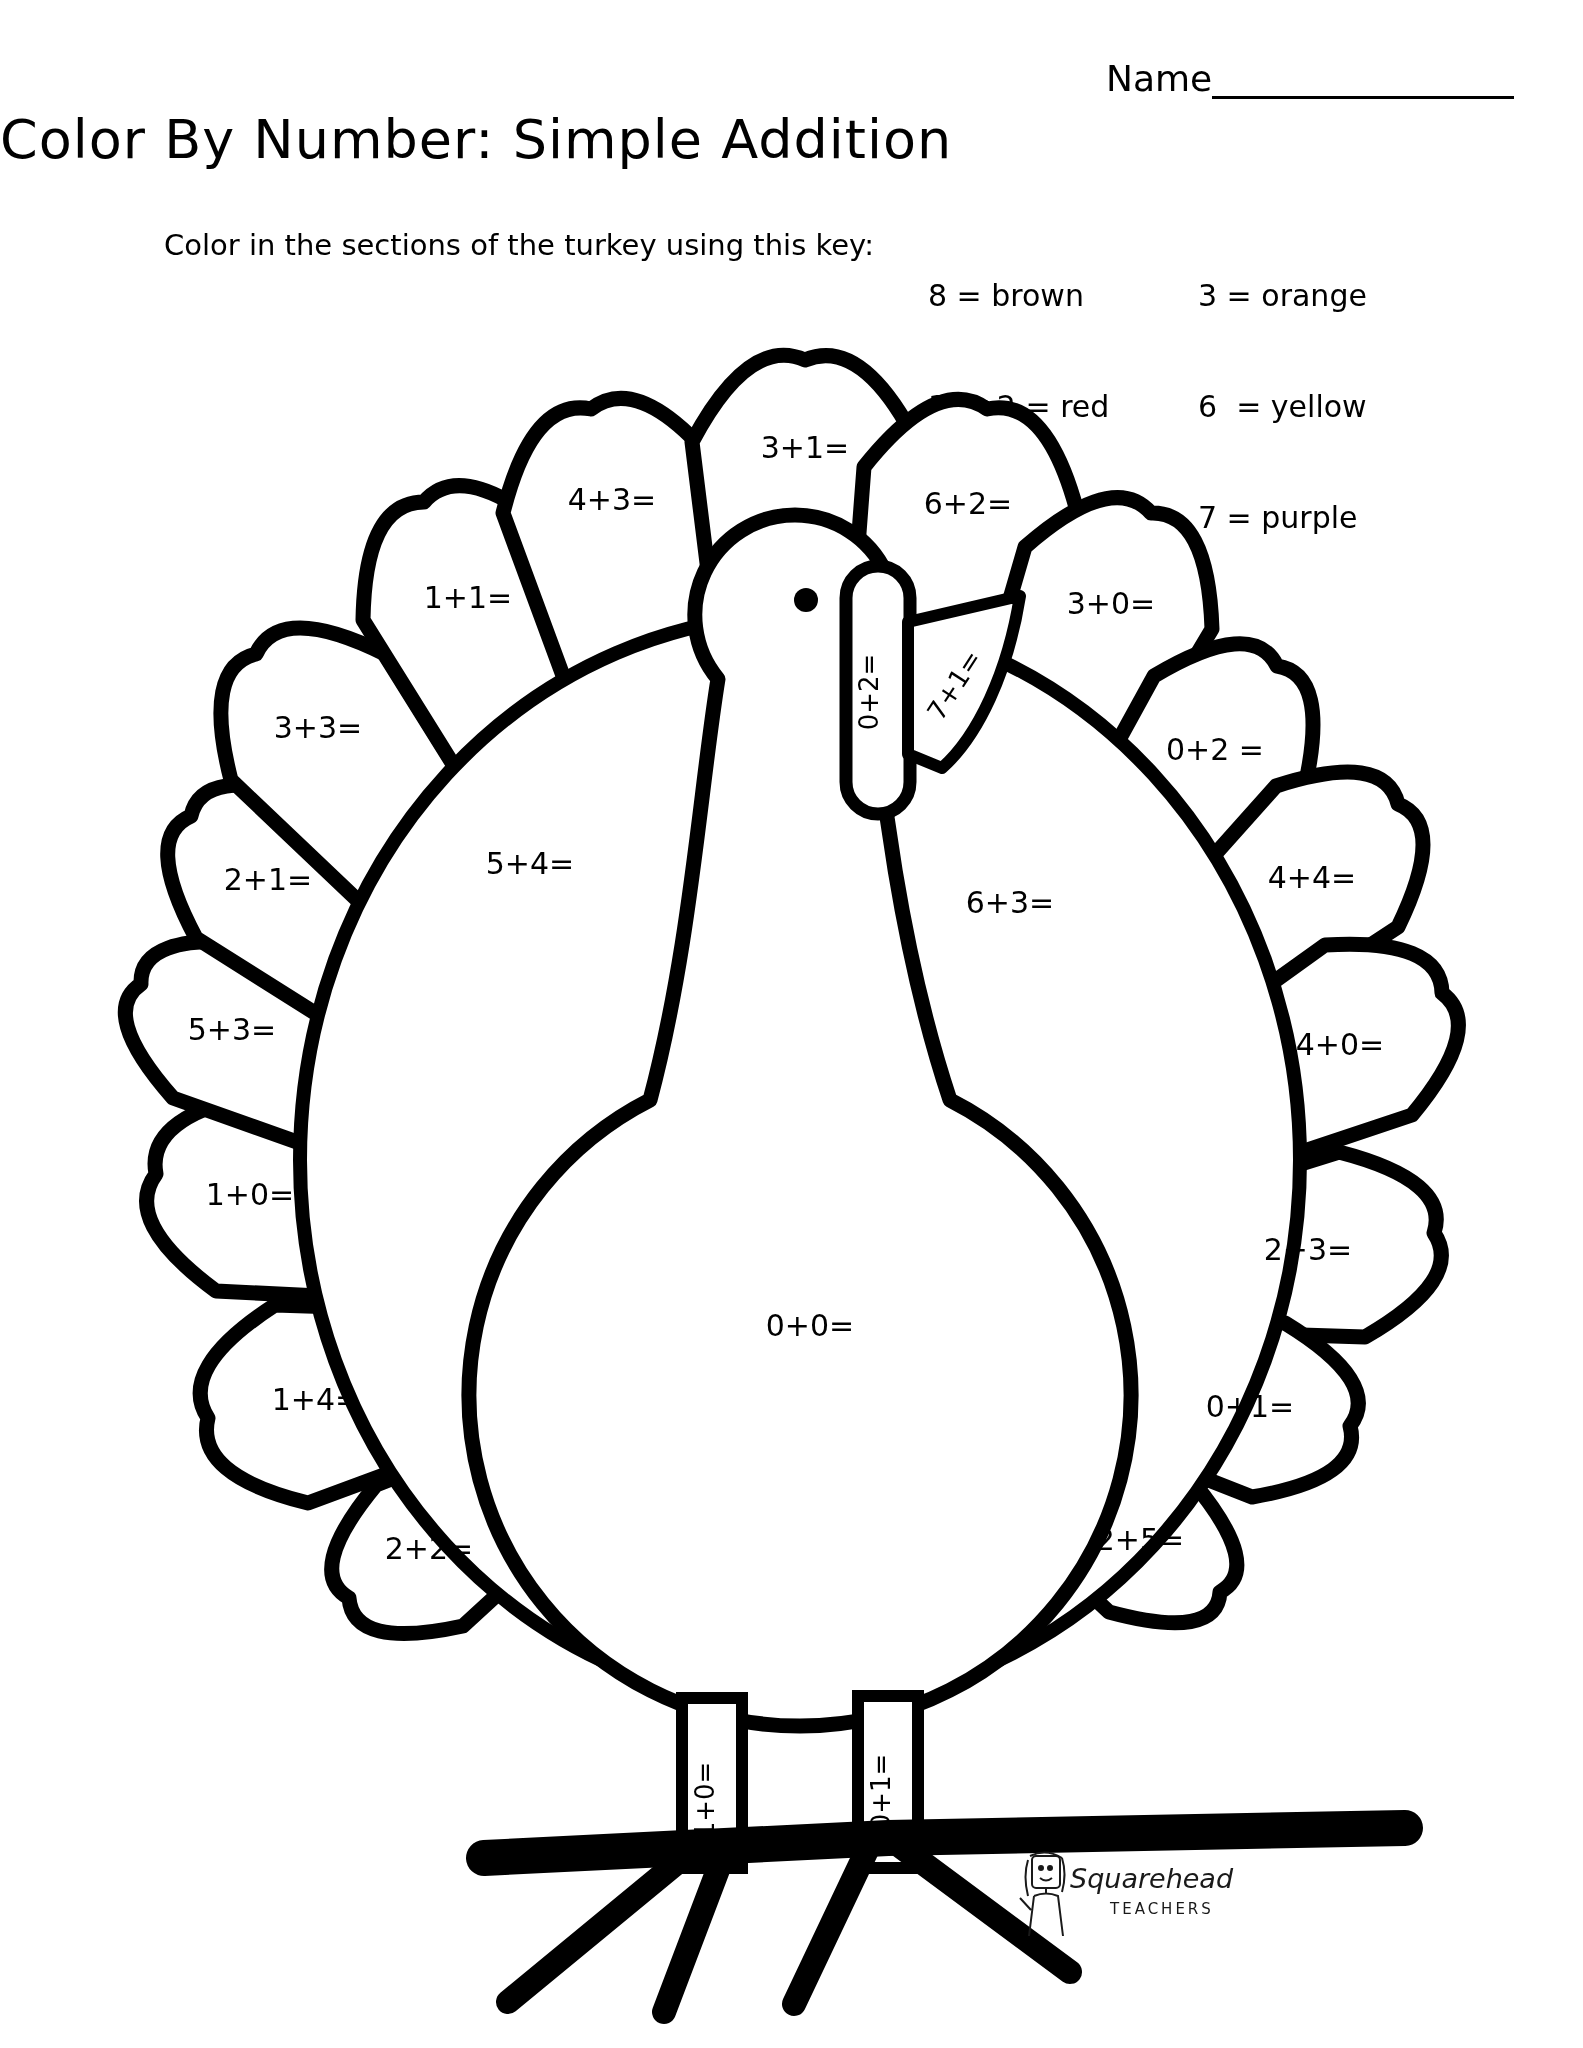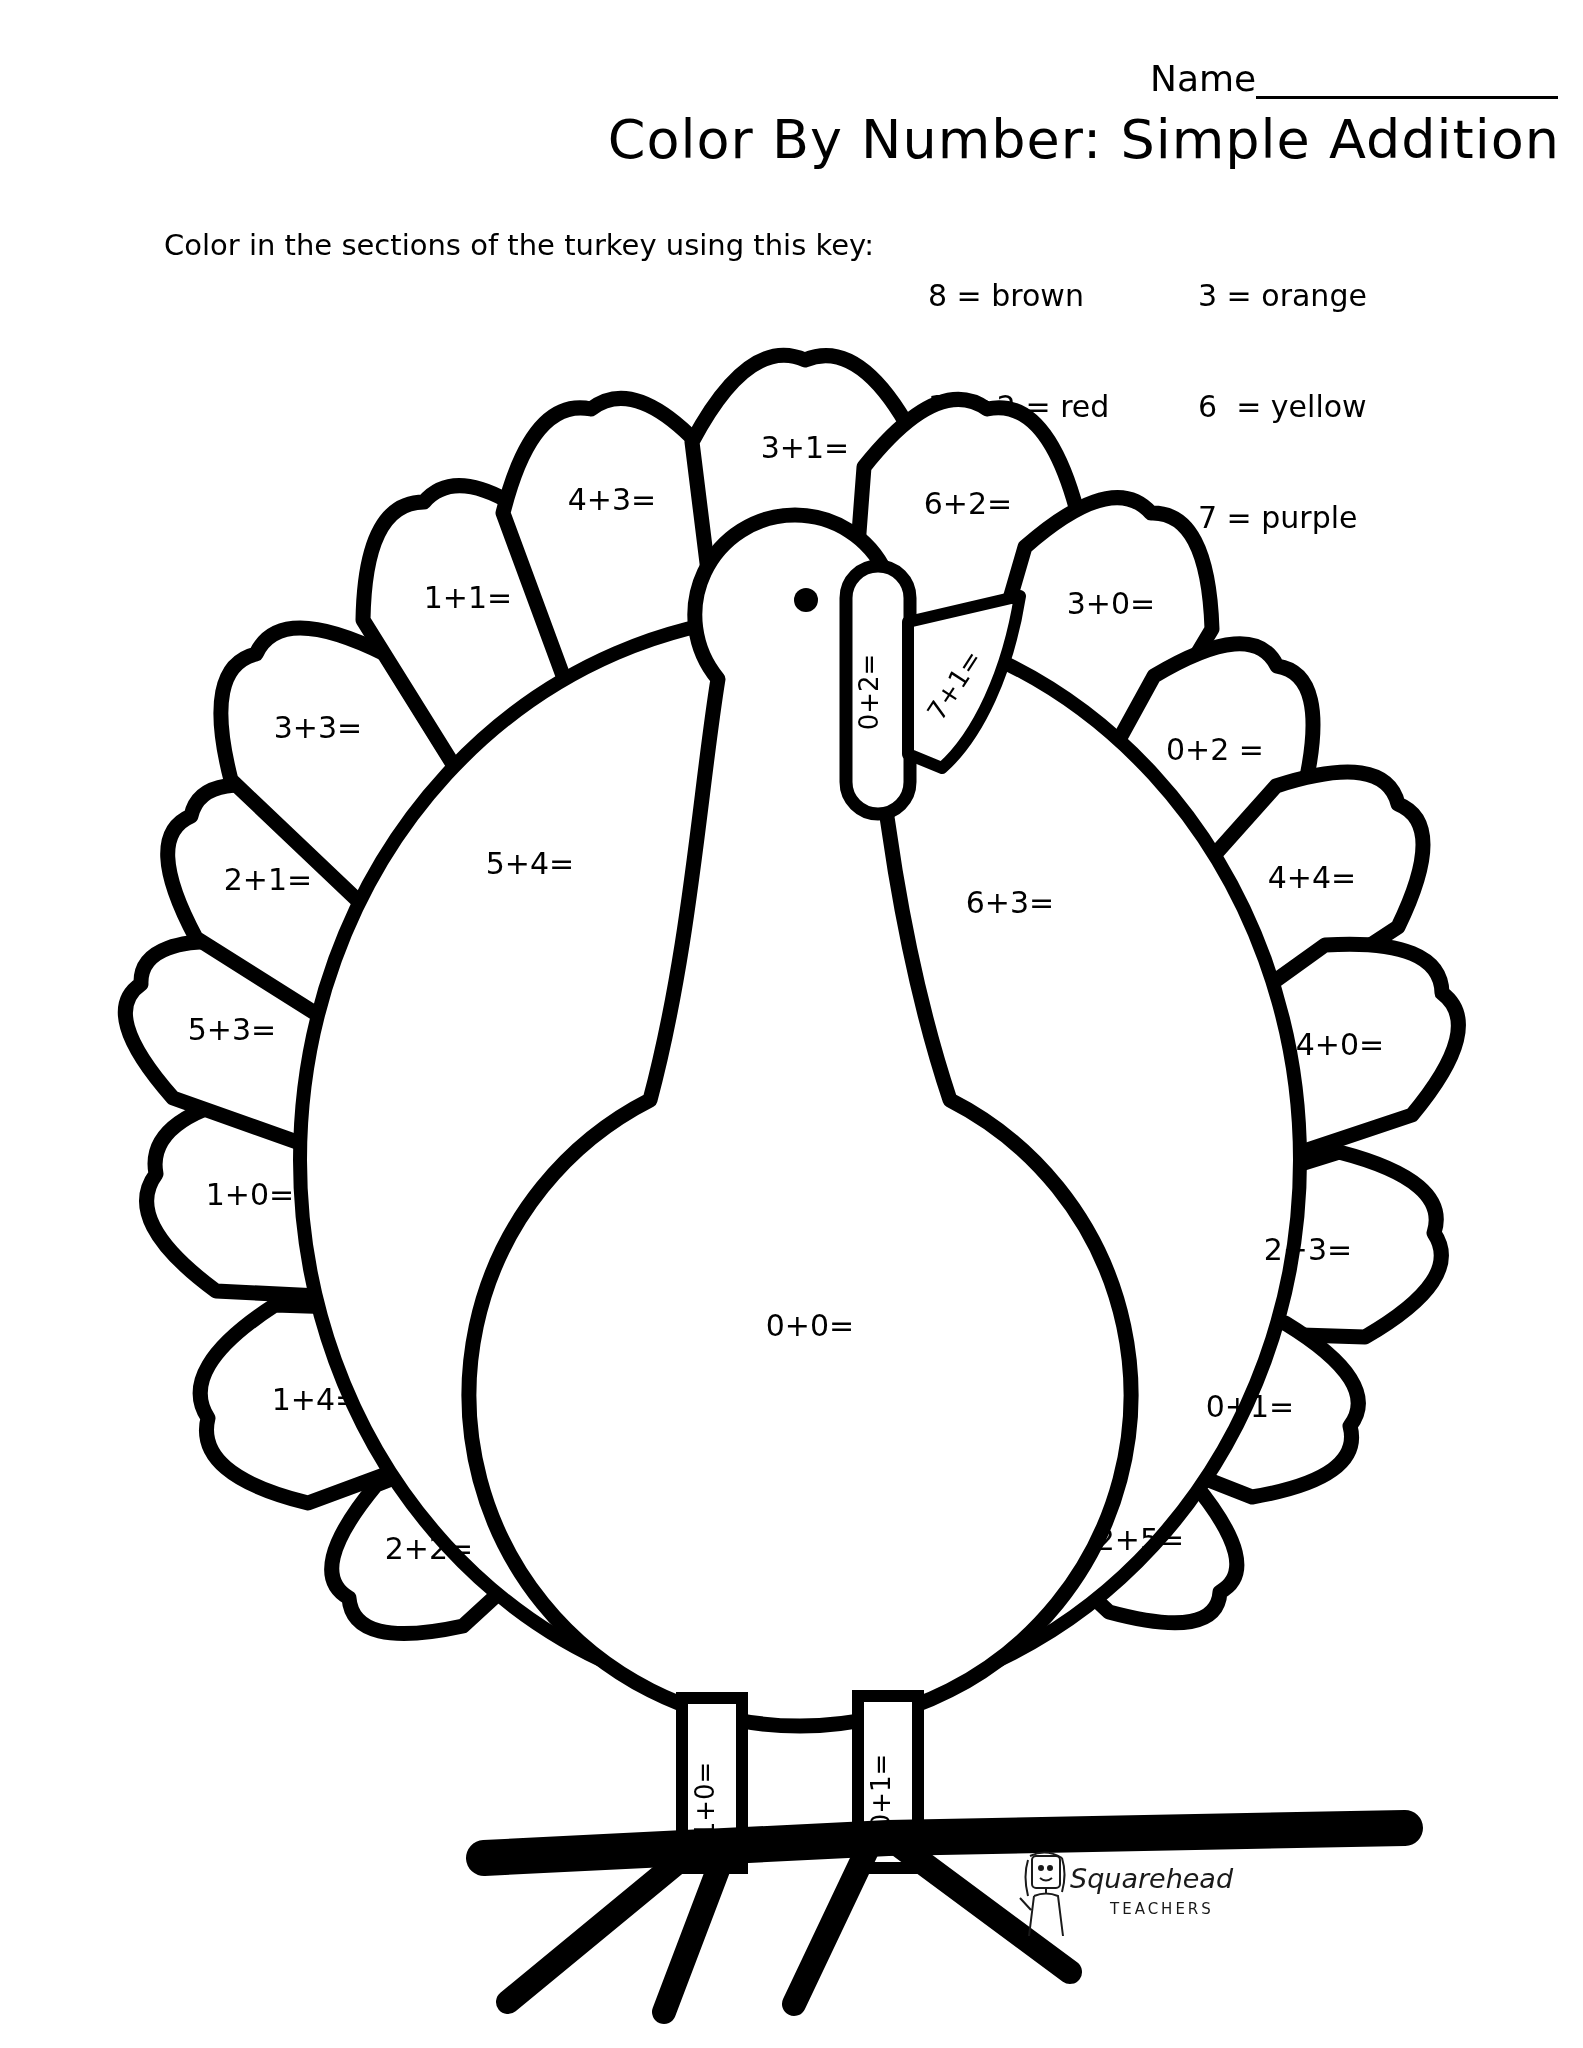--- a/index.html
+++ b/index.html
@@ -7,7 +7,7 @@
     width:1583px;height:2048px;position:relative;overflow:hidden;
     font-family:"DejaVu Sans","Liberation Sans",sans-serif;color:#000;
   }
-  .name-row{position:absolute;top:58px;left:1150px;font-size:36px;white-space:nowrap;}
+  .name-row{position:absolute;top:58px;left:1106px;font-size:36px;white-space:nowrap;}
   .name-line{display:inline-block;width:302px;border-bottom:3px solid #000;height:34px;vertical-align:bottom;}
   .page-title{position:absolute;top:108px;left:0;width:1560px;text-align:right;font-size:54px;letter-spacing:1px;}
   .instruction{position:absolute;top:228px;left:164px;font-size:29px;}

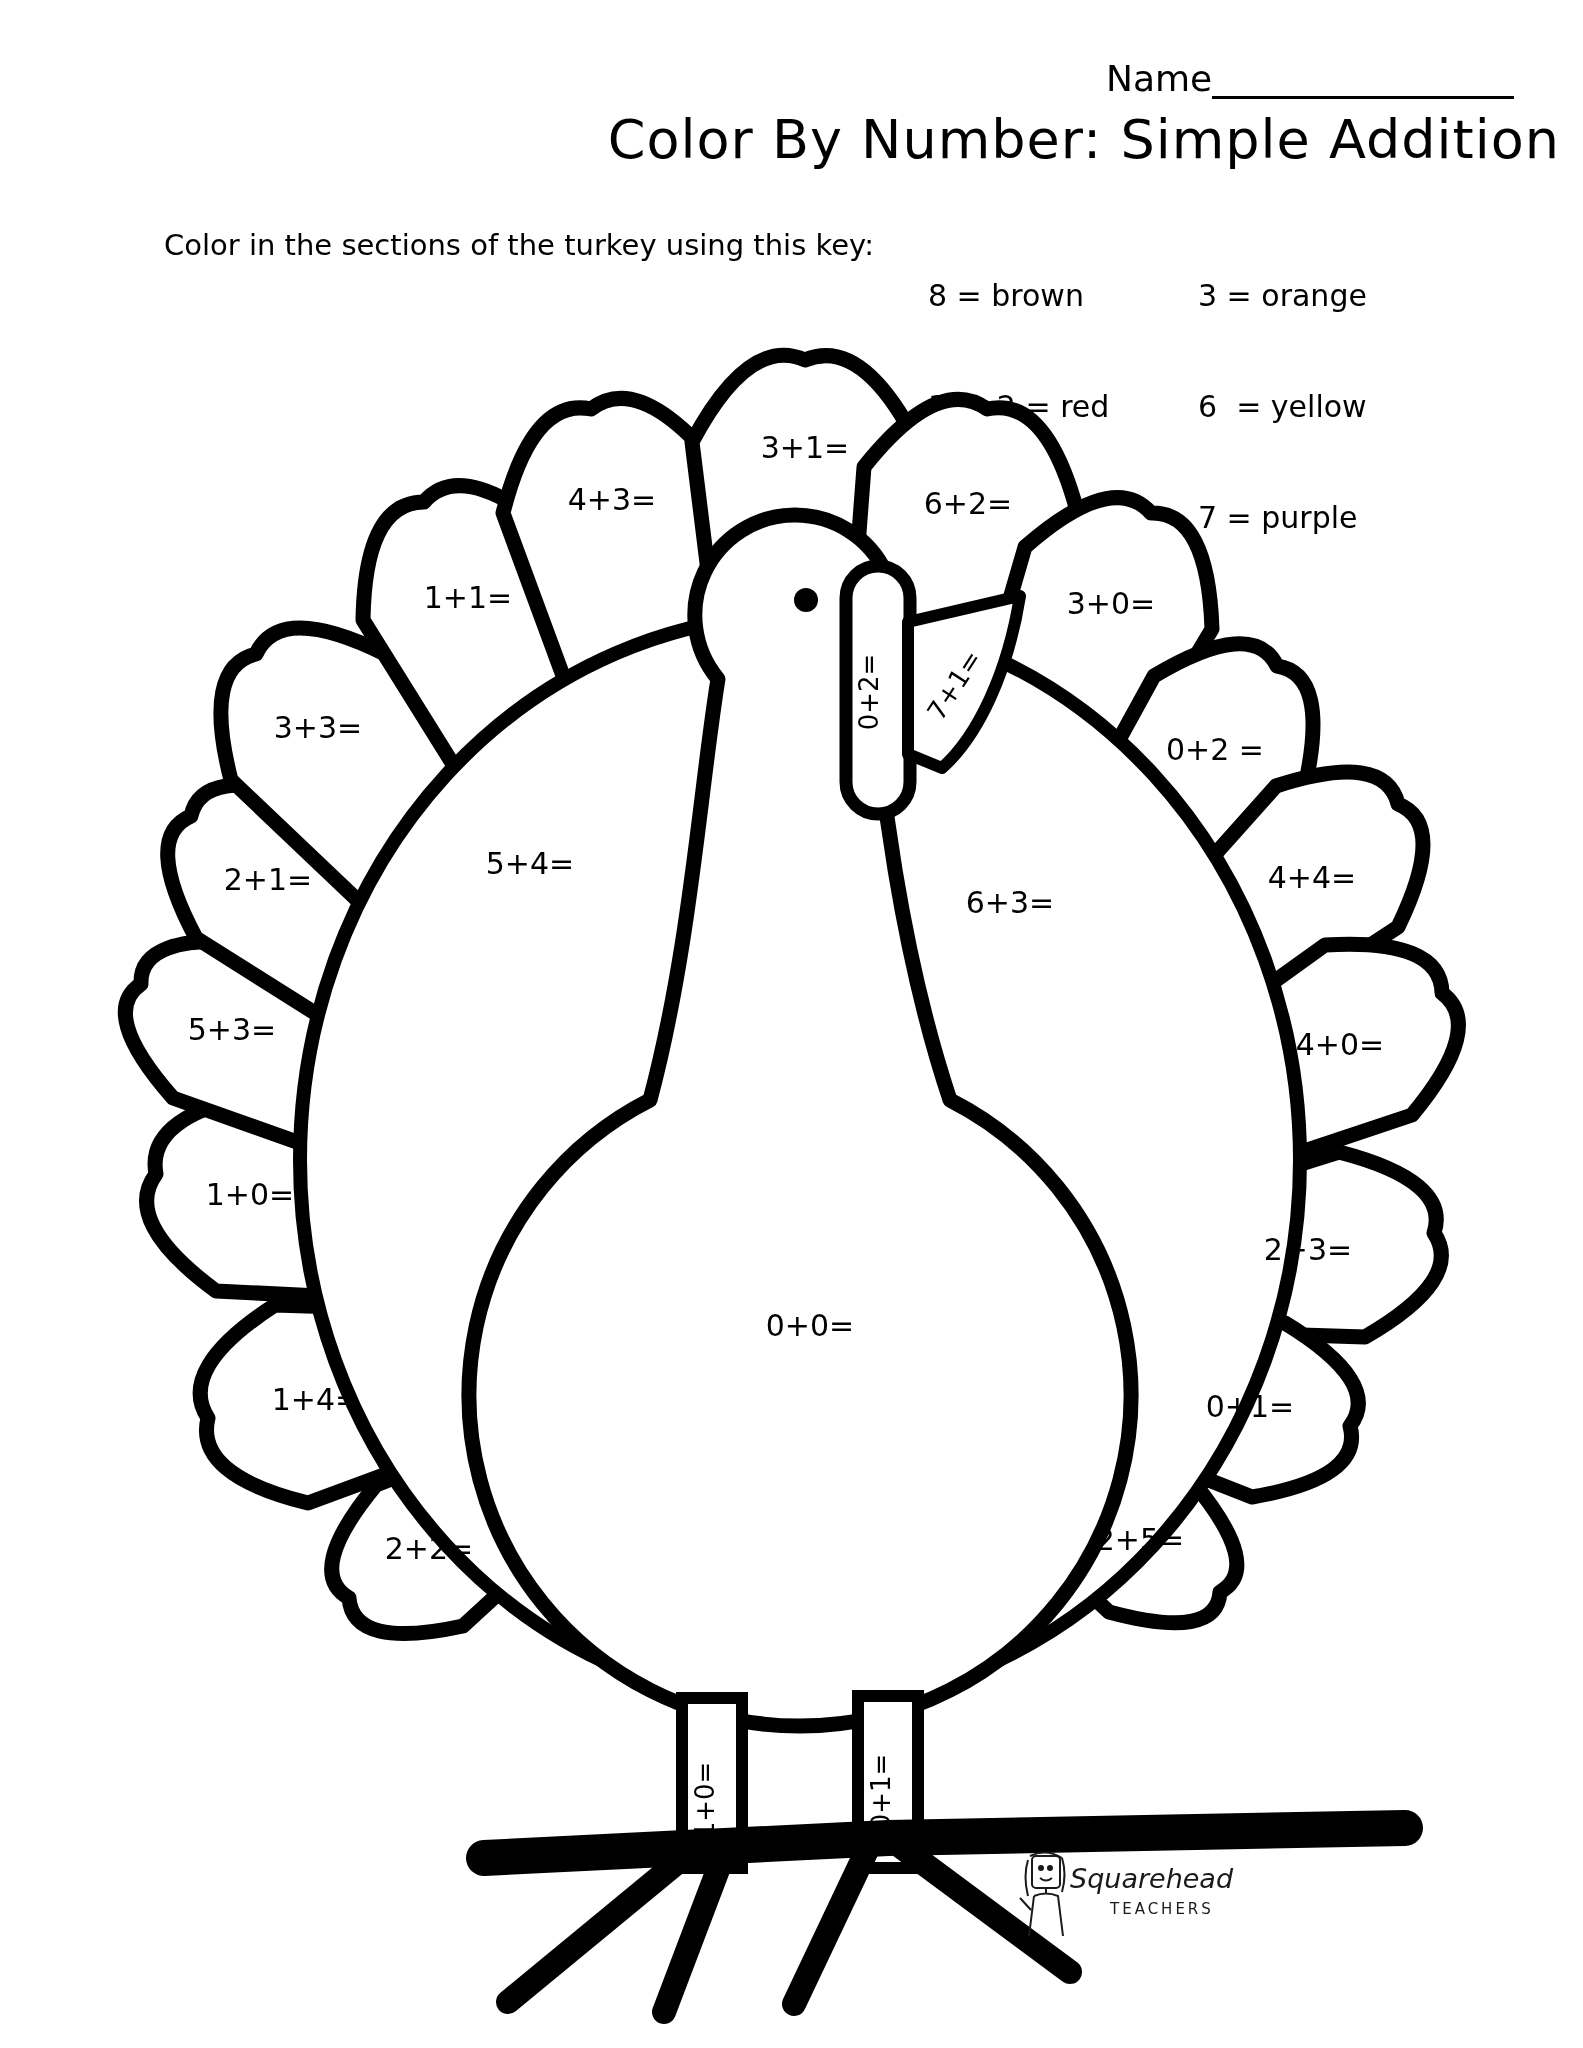--- a/index.html
+++ b/index.html
@@ -9,7 +9,7 @@
   }
   .name-row{position:absolute;top:58px;left:1106px;font-size:36px;white-space:nowrap;}
   .name-line{display:inline-block;width:302px;border-bottom:3px solid #000;height:34px;vertical-align:bottom;}
-  .page-title{position:absolute;top:108px;left:0;width:1560px;text-align:right;font-size:54px;letter-spacing:1px;}
+  .page-title{position:absolute;top:108px;left:0;width:1560px;text-align:left;font-size:54px;letter-spacing:1px;}
   .instruction{position:absolute;top:228px;left:164px;font-size:29px;}
   .key-col{position:absolute;font-size:30px;line-height:37px;white-space:pre;}
   #key-col-1{left:928px;top:203px;}

